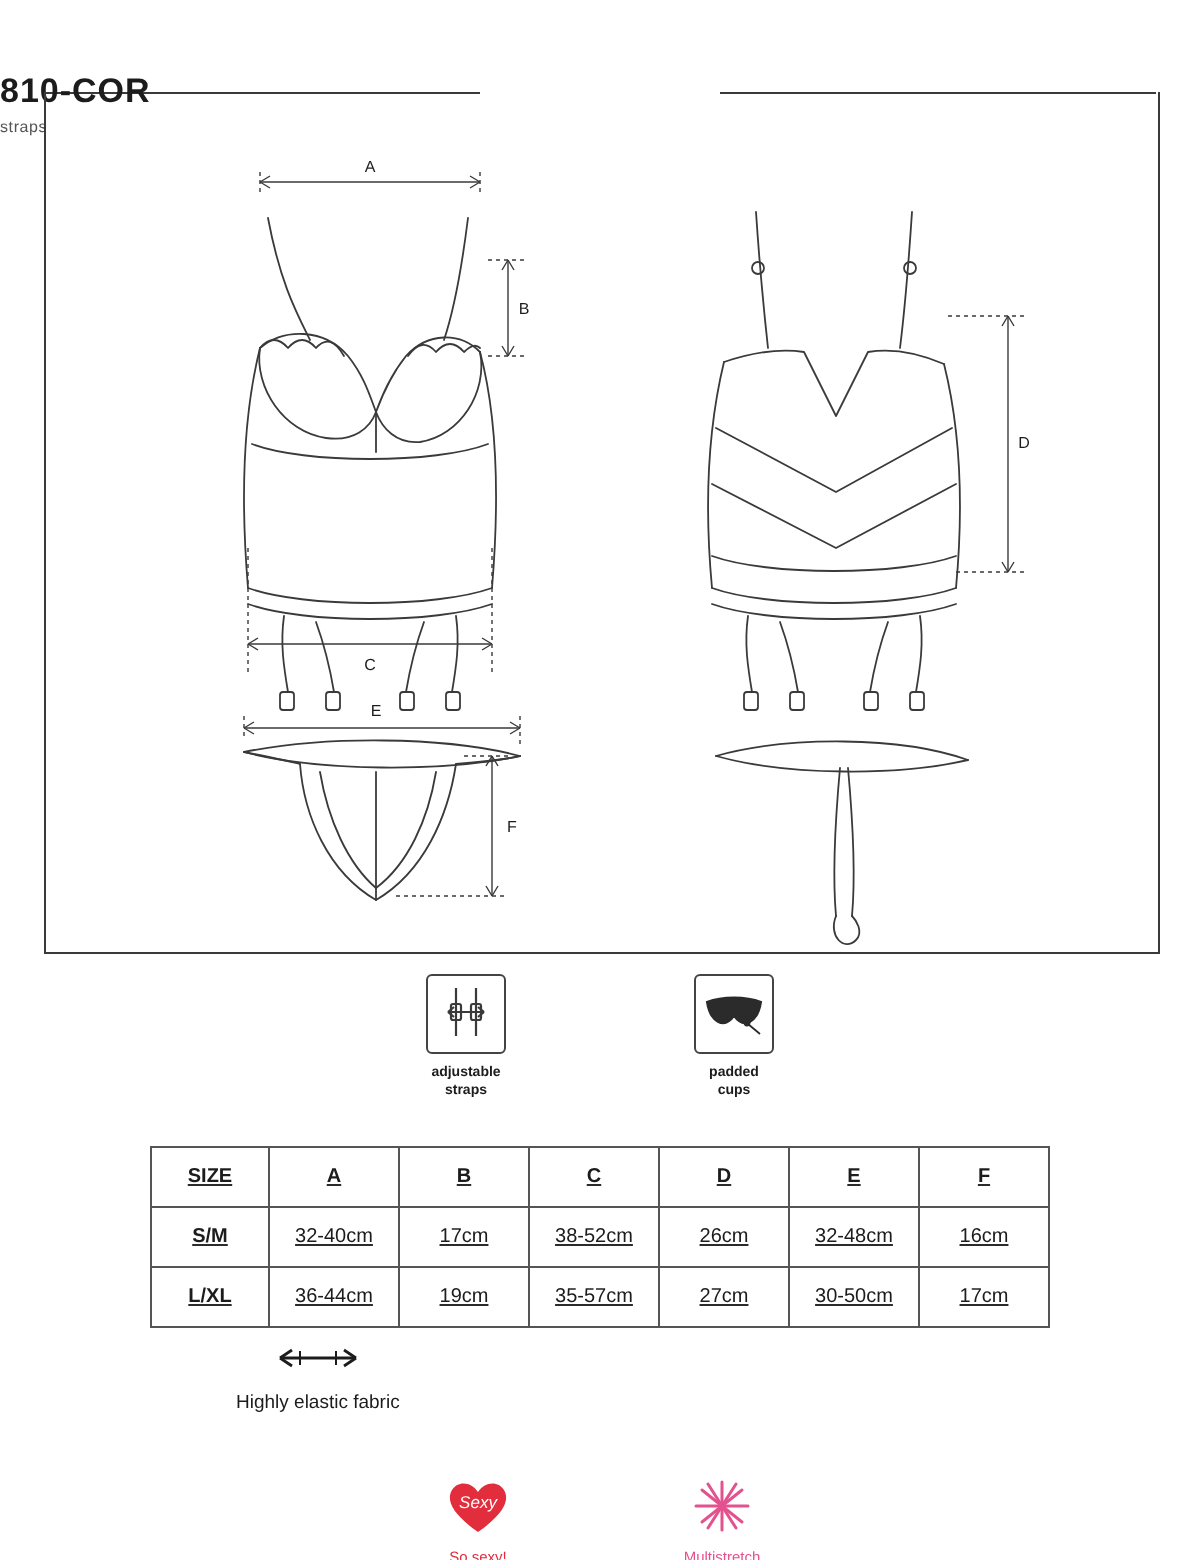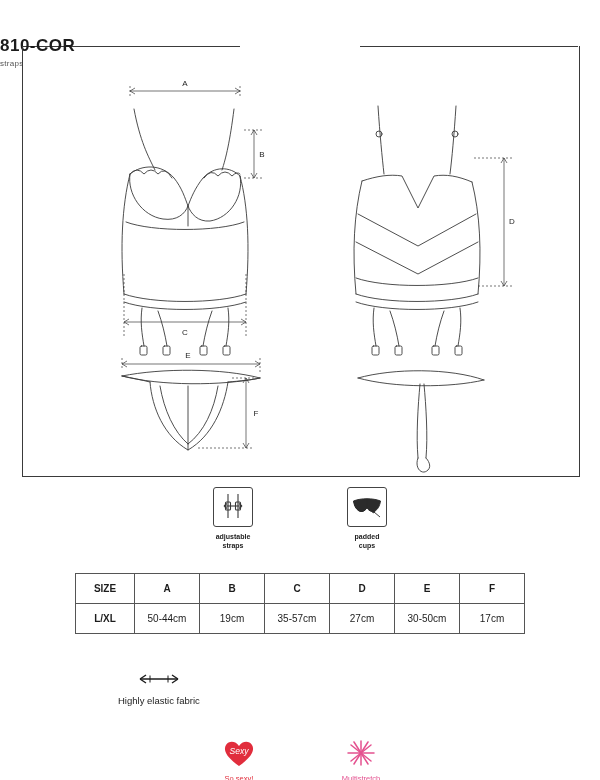--- a/index.html
+++ b/index.html
@@ -112,6 +112,7 @@
   table.size-table {
     border-collapse: collapse;
     font-size: 10px;
+    text-decoration: underline;
   }
   table.size-table th,
   table.size-table td {

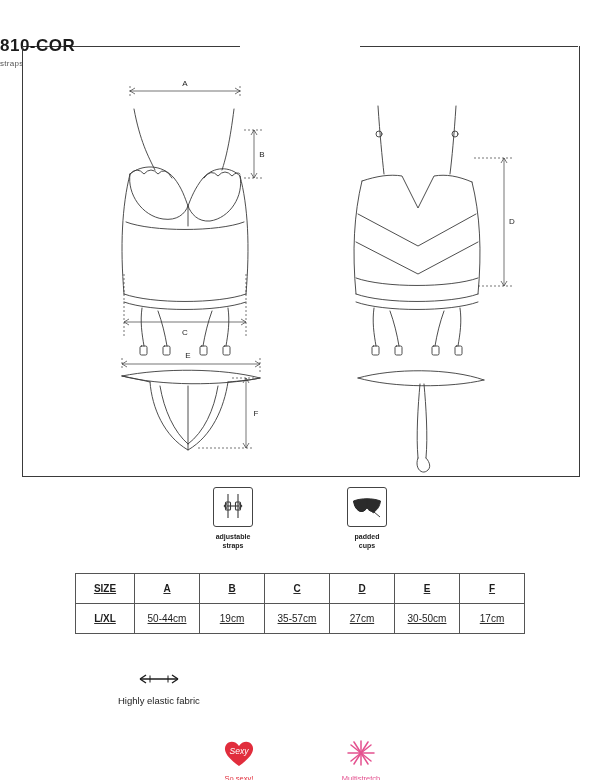--- a/index.html
+++ b/index.html
@@ -384,6 +384,15 @@
       </thead>
       <tbody>
         <tr>
+          <td class="rowhead">S/M</td>
+          <td>32-40cm</td>
+          <td>17cm</td>
+          <td>38-52cm</td>
+          <td>26cm</td>
+          <td>32-48cm</td>
+          <td>16cm</td>
+        </tr>
+        <tr>
           <td class="rowhead">L/XL</td>
           <td>50-44cm</td>
           <td>19cm</td>

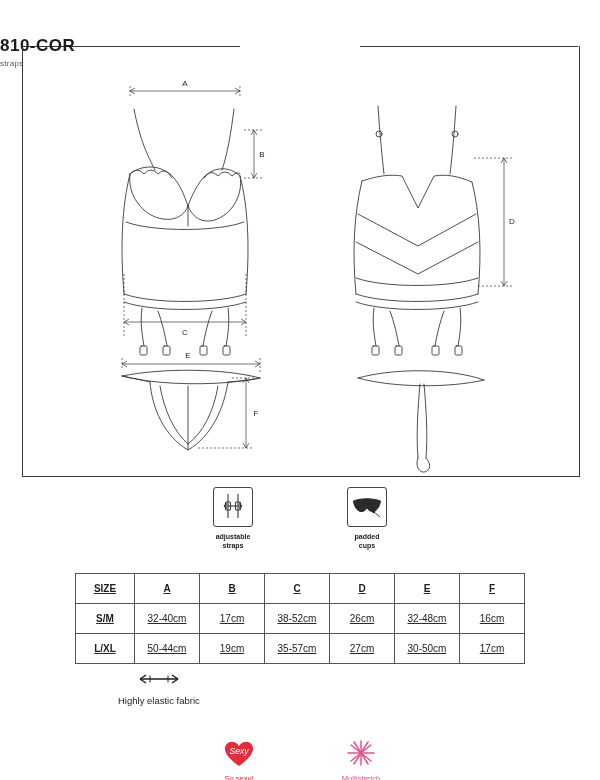--- a/index.html
+++ b/index.html
@@ -394,7 +394,7 @@
         </tr>
         <tr>
           <td class="rowhead">L/XL</td>
-          <td>50-44cm</td>
+          <td>36-44cm</td>
           <td>19cm</td>
           <td>35-57cm</td>
           <td>27cm</td>

